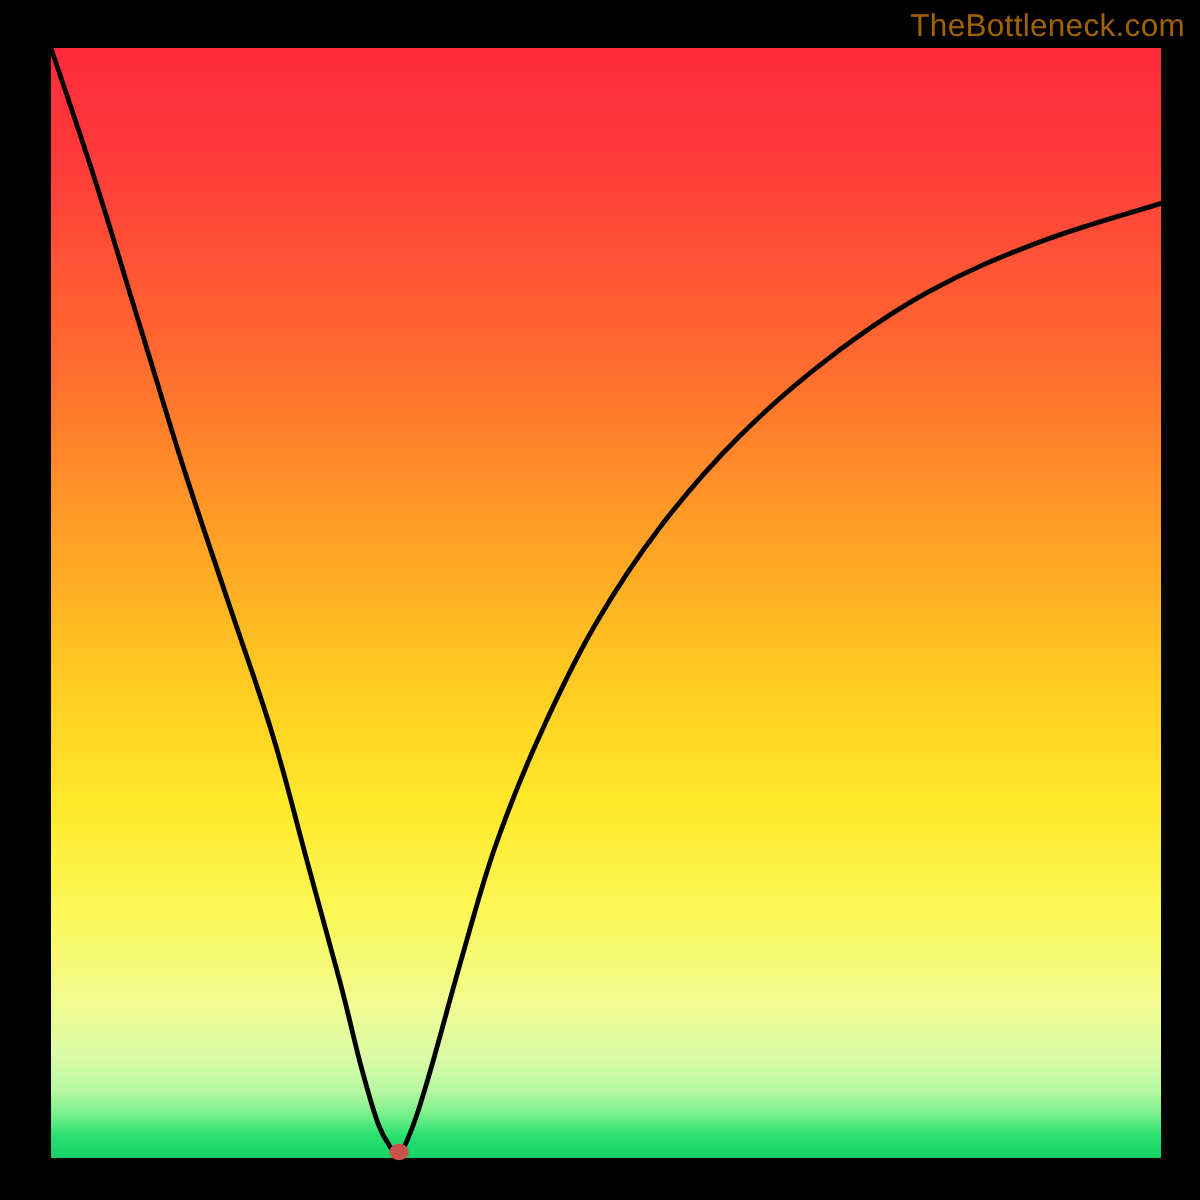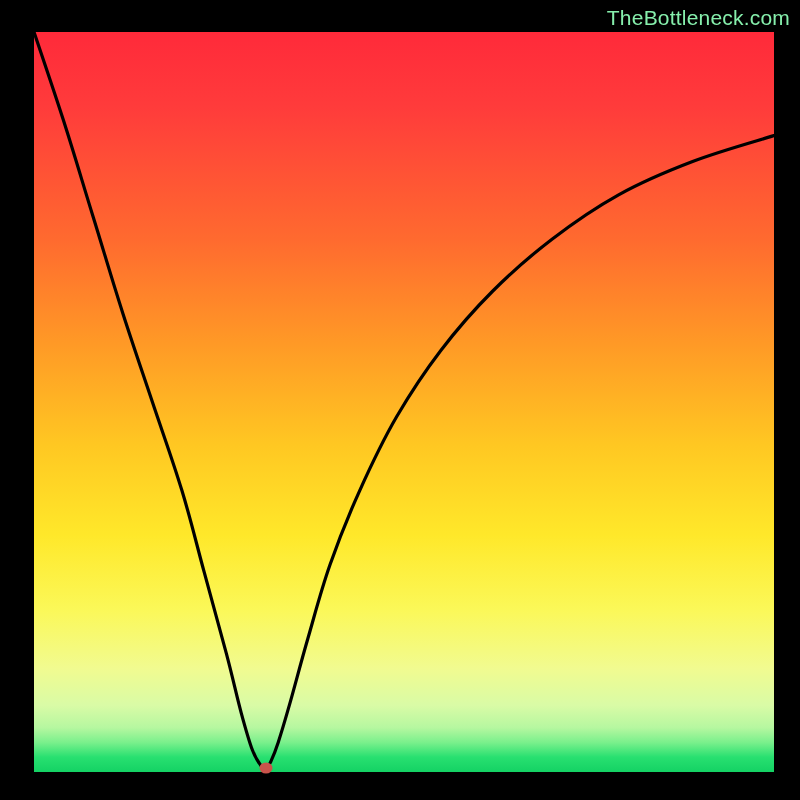--- a/index.html
+++ b/index.html
@@ -45,7 +45,7 @@
     position: absolute;
     top: 6px;
     right: 10px;
-    color: #86efac;
+    color: #a16207;
     font-size: 21px;
     font-weight: 500;
     letter-spacing: 0.2px;

